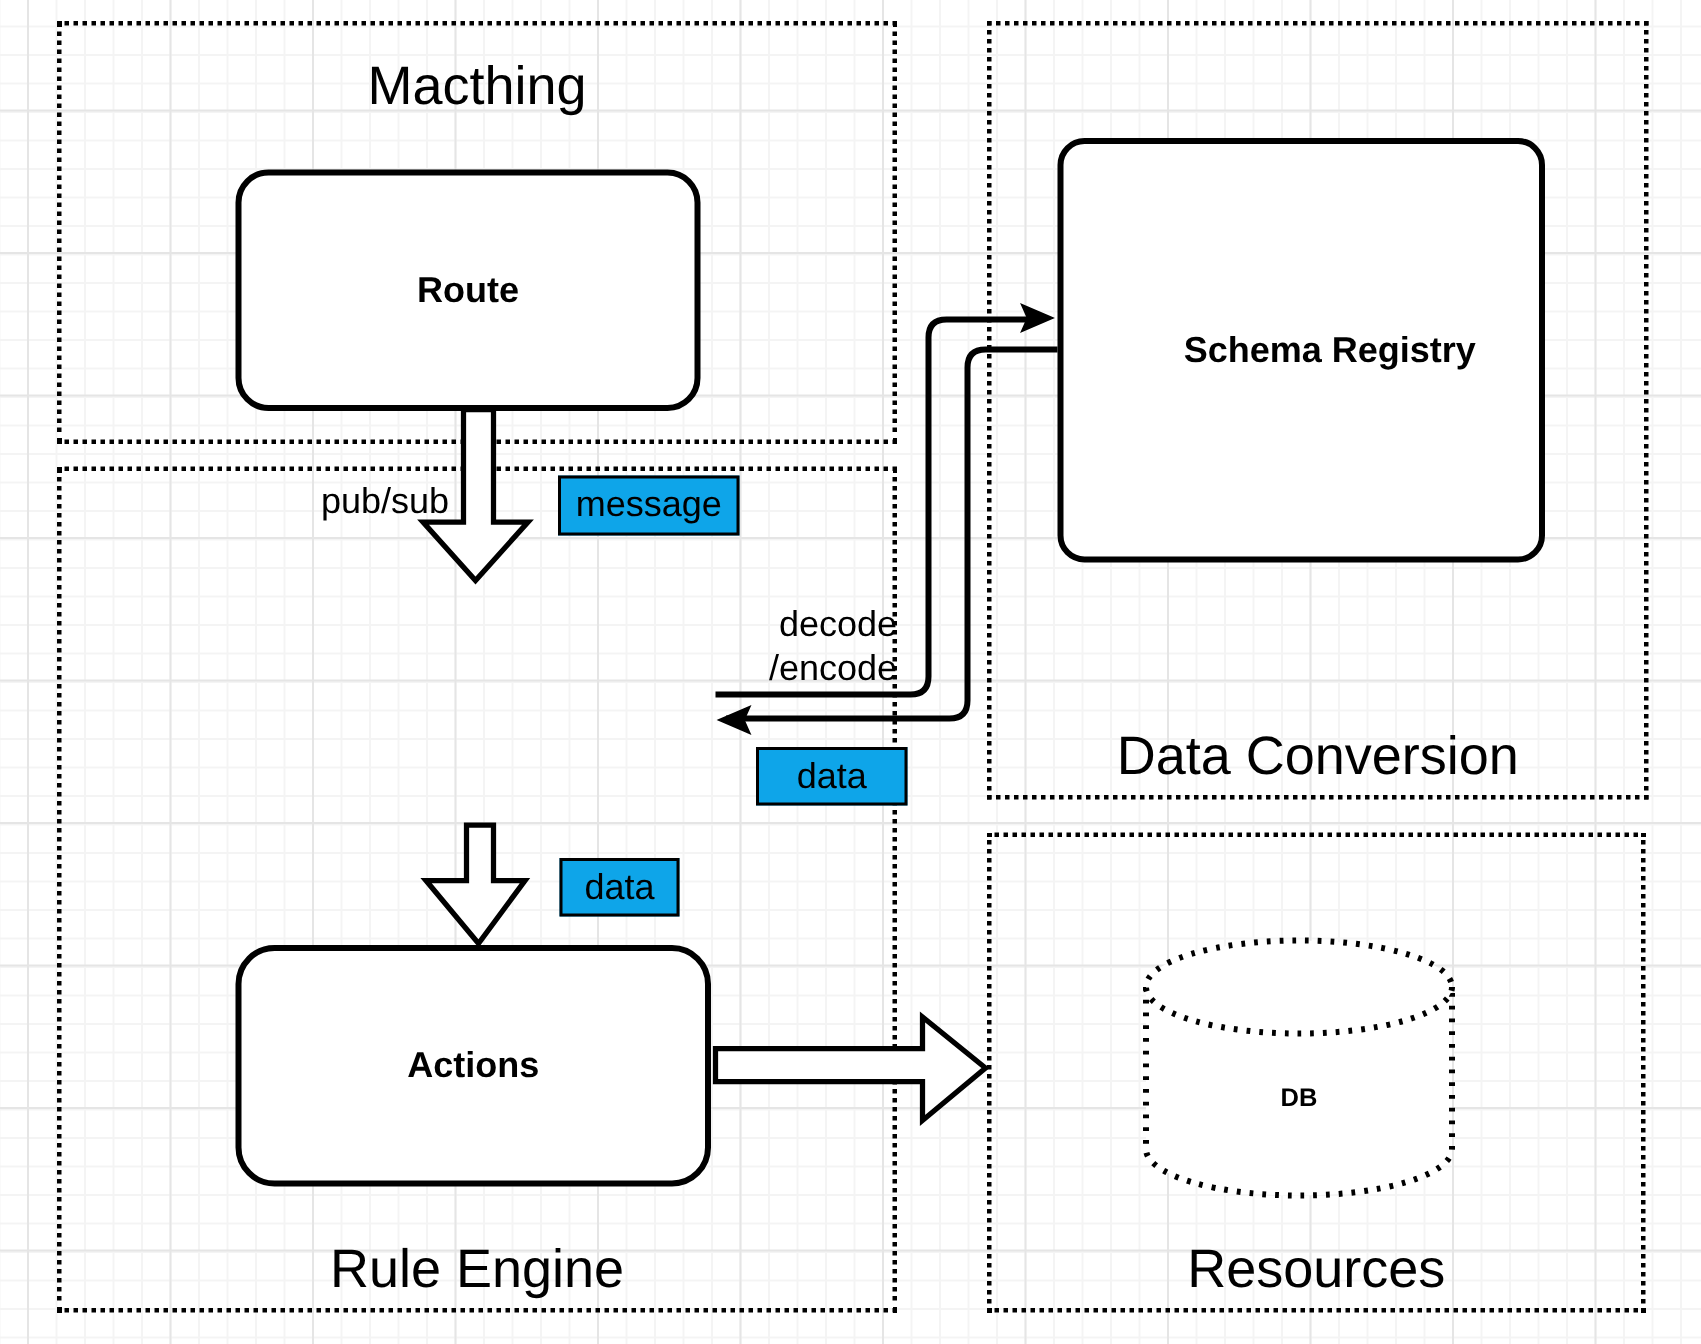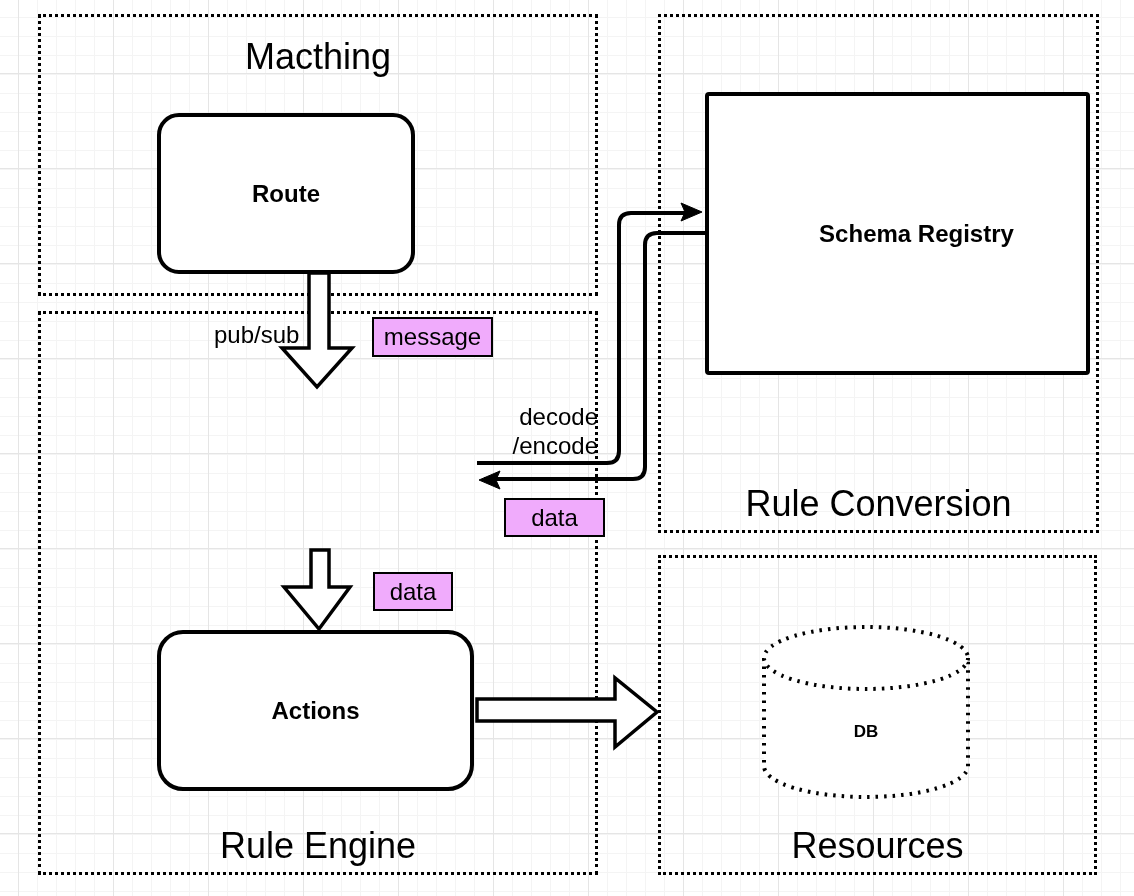--- a/index.html
+++ b/index.html
@@ -45,7 +45,7 @@
     text-align: center;
   }
 
-  #node-route           { left: 157px; top: 113px; width: 258px; height: 161px; border-radius: 22px; }
+  #node-route           { left: 157px; top: 113px; width: 310px; height: 161px; border-radius: 22px; }
   #node-rule-matching   { left: 157px; top: 389px; width: 320px; height: 162px; border-radius: 30px; }
   #node-actions         { left: 157px; top: 630px; width: 317px; height: 161px; border-radius: 26px; }
   #node-schema-registry { left: 705px; top:  92px; width: 385px; height: 283px; border-radius: 4px; padding-left: 38px; }

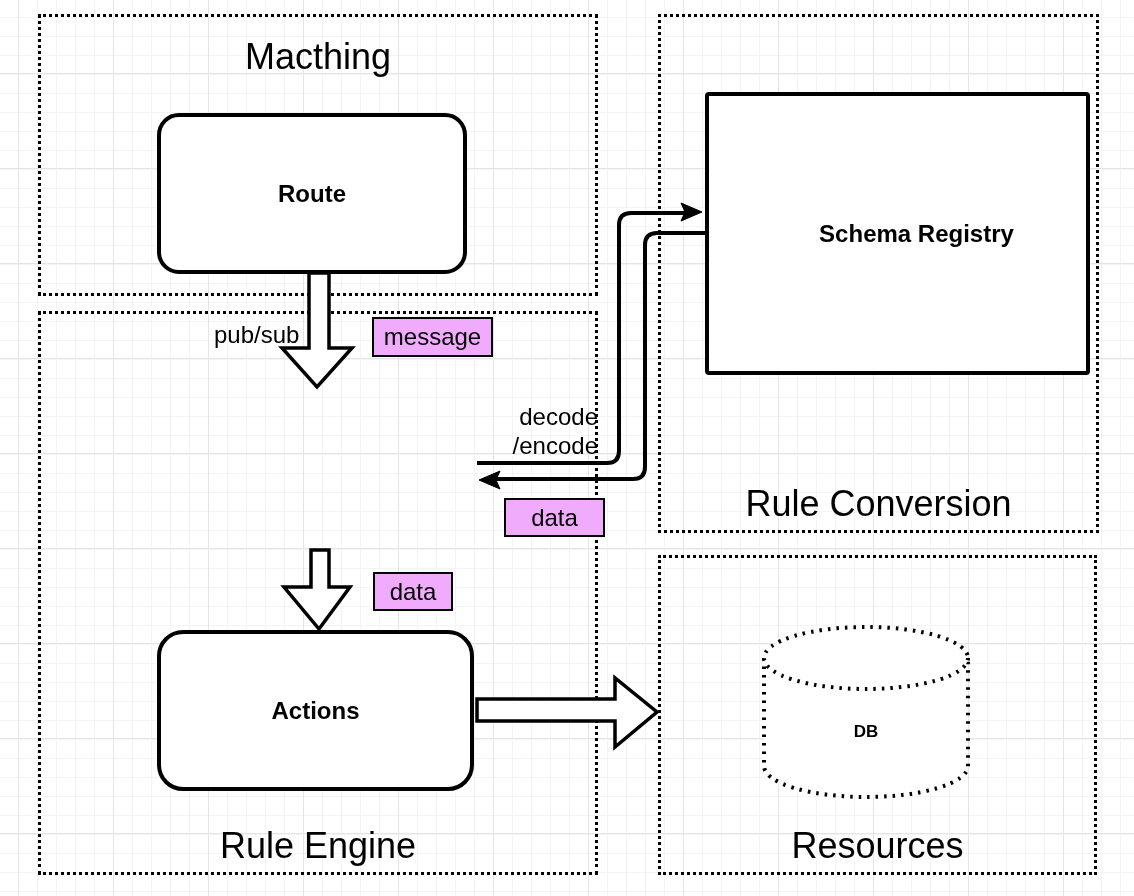--- a/index.html
+++ b/index.html
@@ -48,7 +48,7 @@
   #node-route           { left: 157px; top: 113px; width: 310px; height: 161px; border-radius: 22px; }
   #node-rule-matching   { left: 157px; top: 389px; width: 320px; height: 162px; border-radius: 30px; }
   #node-actions         { left: 157px; top: 630px; width: 317px; height: 161px; border-radius: 26px; }
-  #node-schema-registry { left: 705px; top:  92px; width: 385px; height: 283px; border-radius: 4px; padding-left: 38px; }
+  #node-schema-registry { left: 705px; top:  92px; width: 325px; height: 283px; border-radius: 18px; padding-left: 38px; }
 
   #group-messaging       { left: 38px;  top: 14px;  width: 560px; height: 282px; }
   #group-rule-engine     { left: 38px;  top: 311px; width: 560px; height: 564px; }

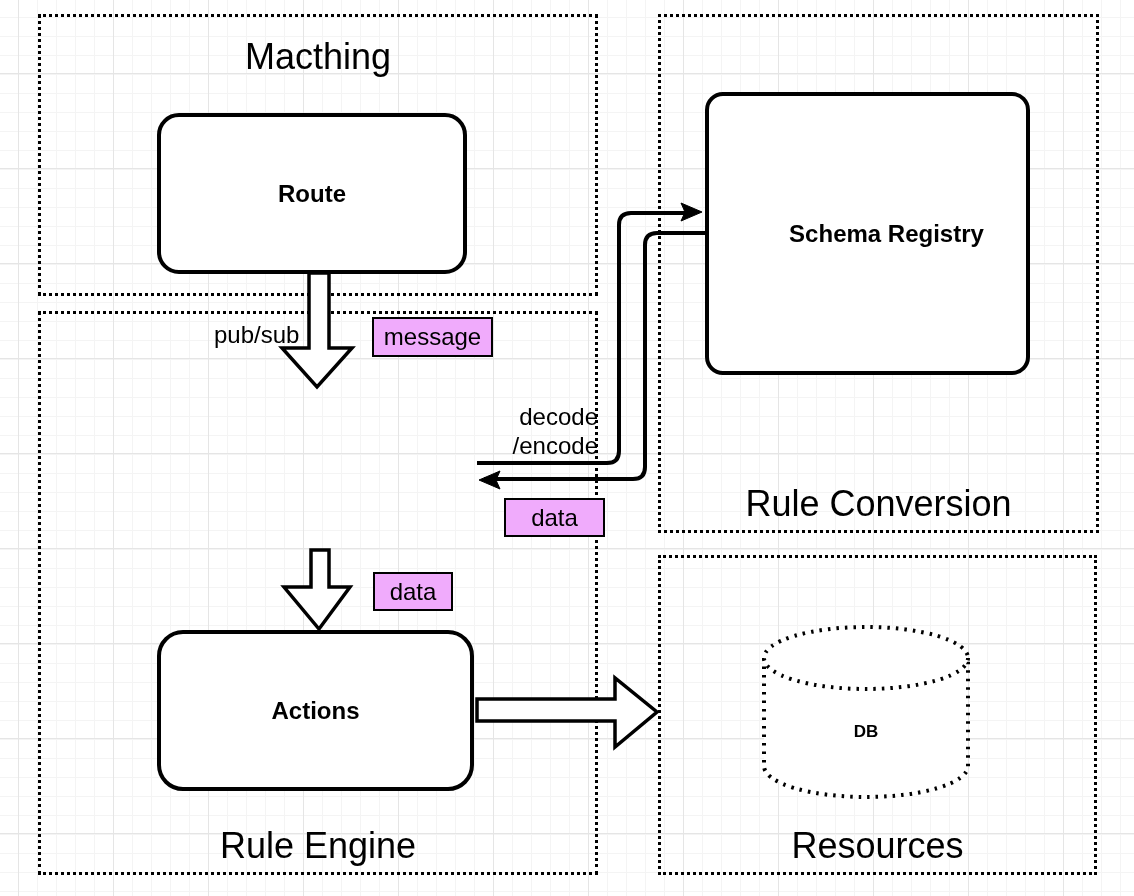--- a/index.html
+++ b/index.html
@@ -78,7 +78,7 @@
   .label-box {
     position: absolute;
     border: 2px solid #000;
-    background: #f0abfc;
+    background: #0ea5e9;
     display: flex;
     align-items: center;
     justify-content: center;

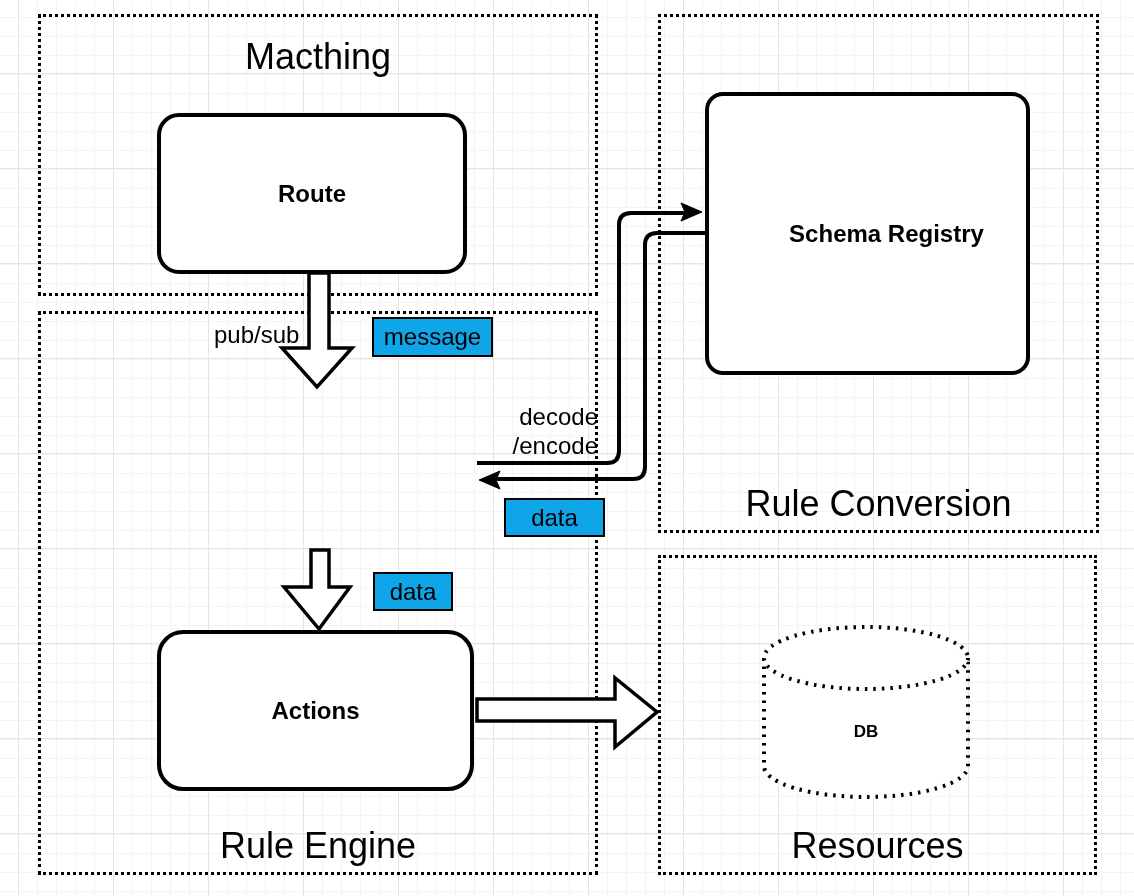--- a/index.html
+++ b/index.html
@@ -114,7 +114,7 @@
   </div>
 
   <div class="group" id="group-data-conversion">
-    <div class="group-title" id="title-data-conversion">Rule Conversion</div>
+    <div class="group-title" id="title-data-conversion">Data Conversion</div>
   </div>
 
   <div class="group" id="group-resources">

